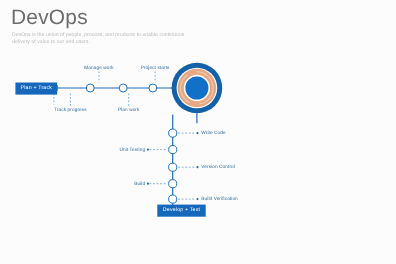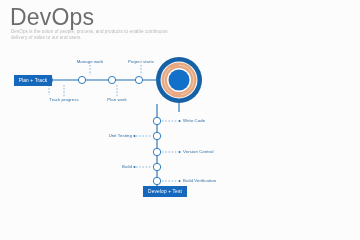--- a/index.html
+++ b/index.html
@@ -25,7 +25,7 @@
     position: absolute;
     left: 10px;
     top: 6px;
-    font-size: 23px;
+    font-size: 19px;
     font-weight: 300;
     letter-spacing: 0.2px;
     color: #6d6d6d;

